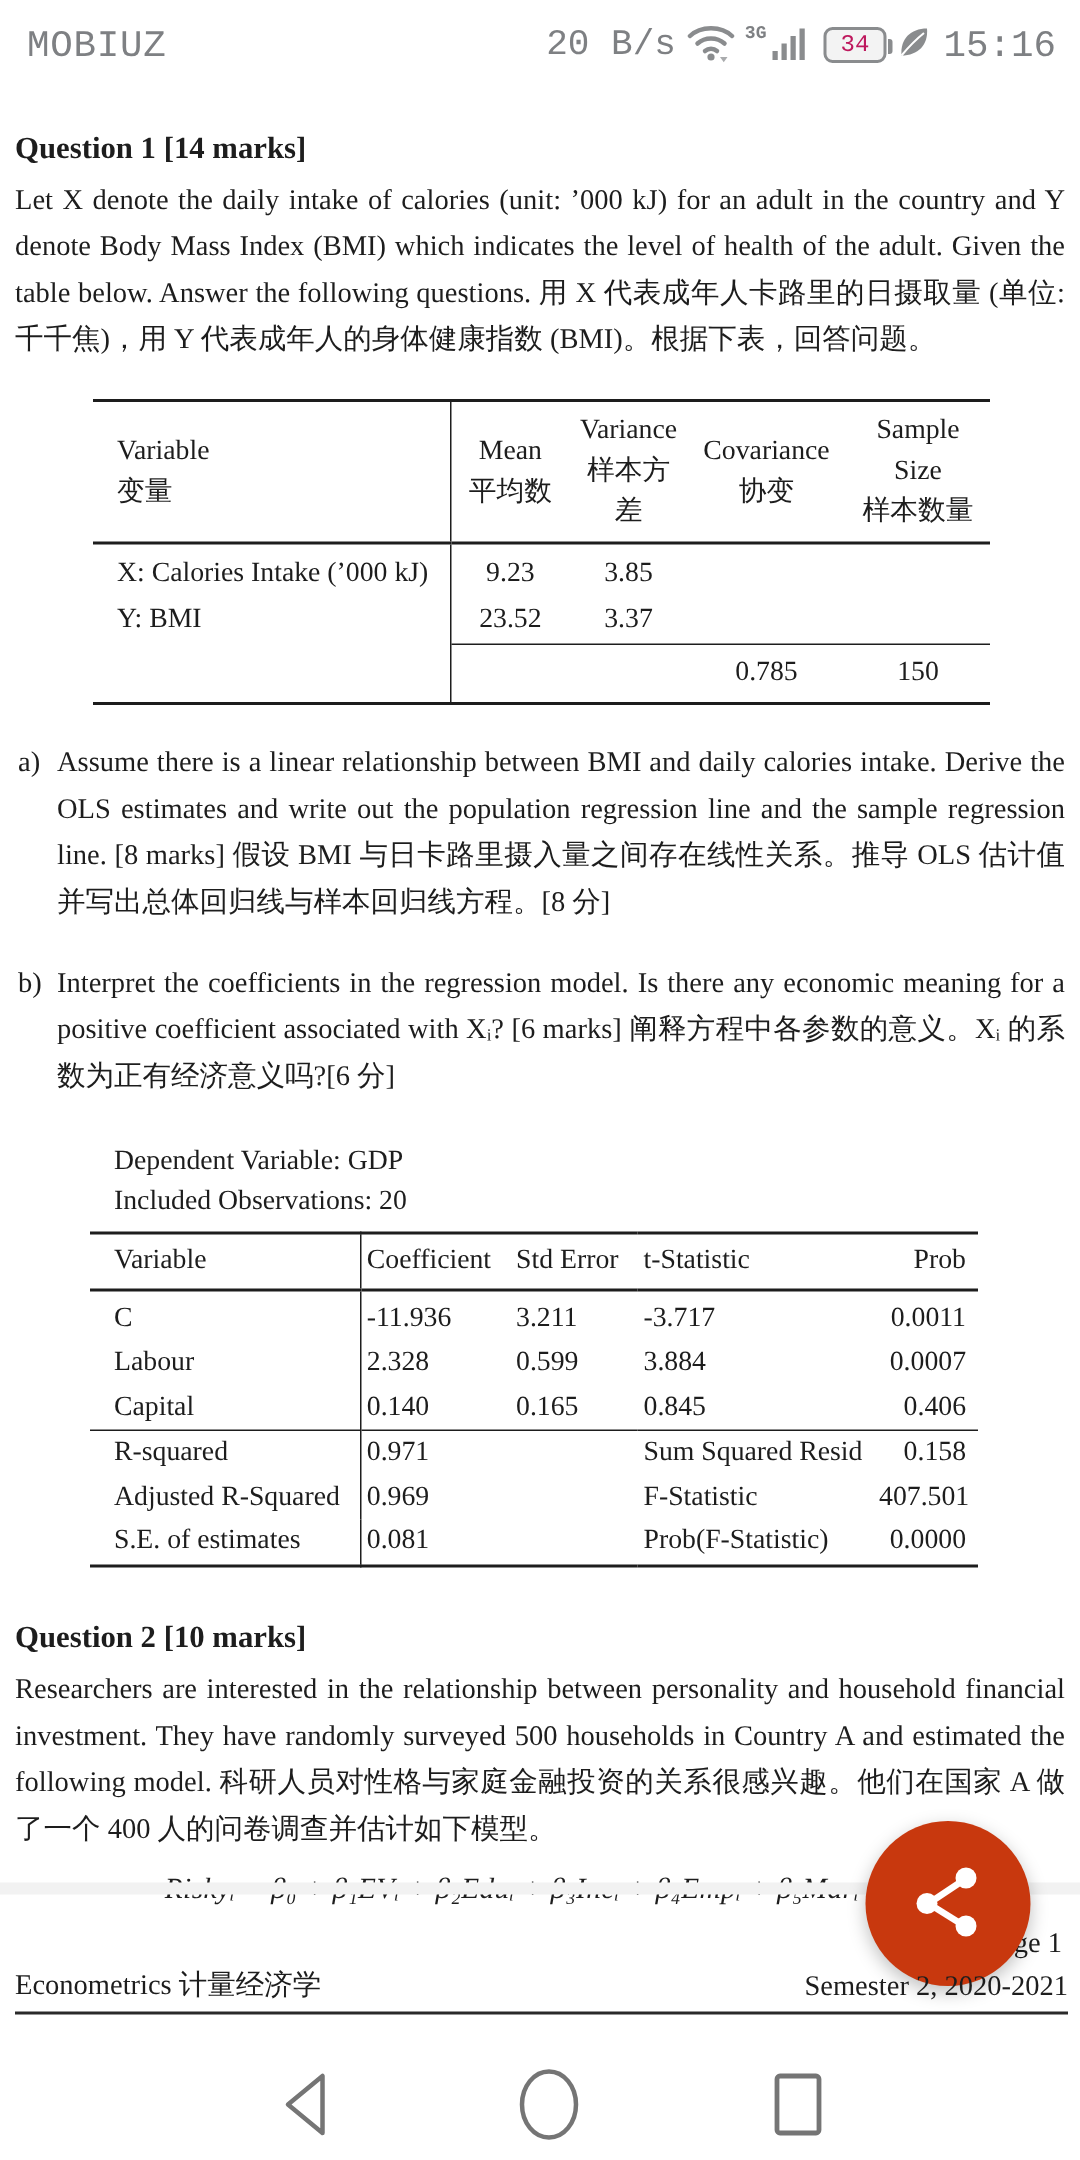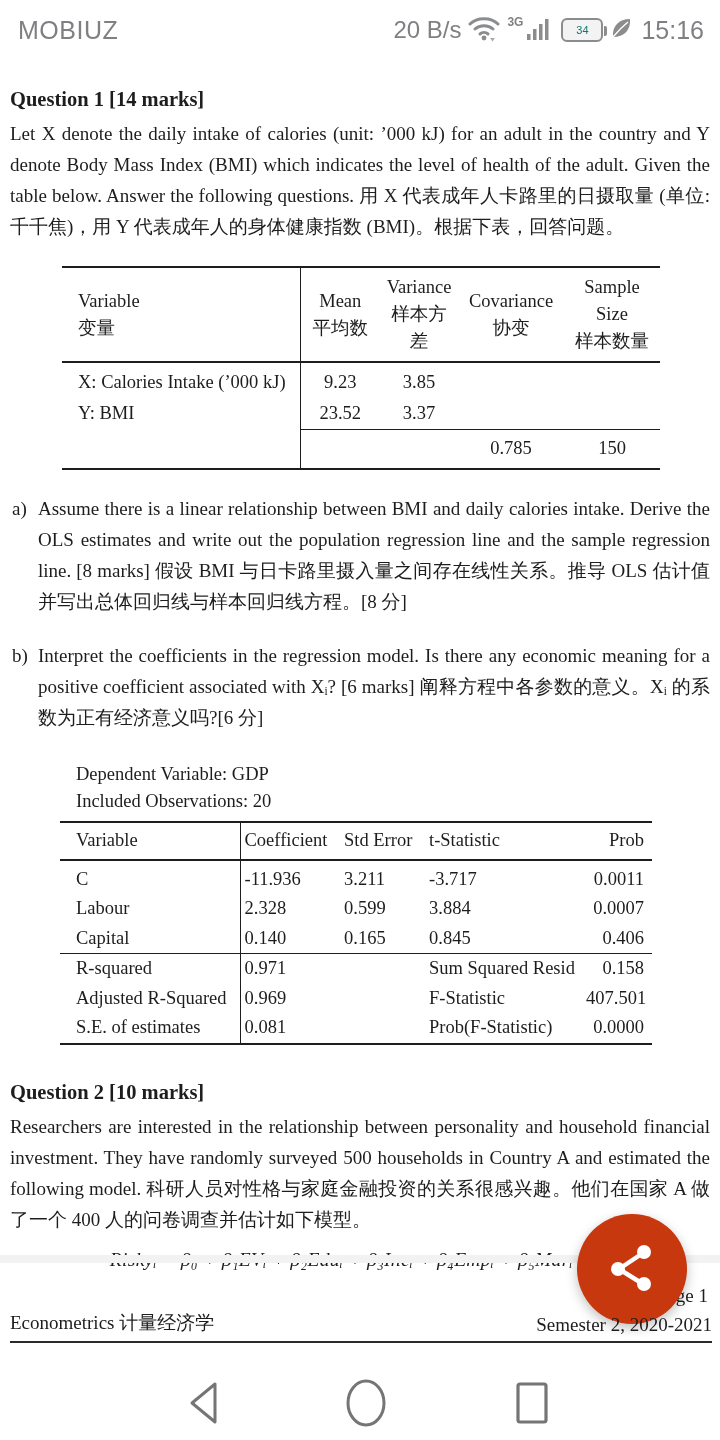--- a/index.html
+++ b/index.html
@@ -17,7 +17,7 @@
     position: absolute; top: 0; left: 0; right: 0; height: 60px;
     display: flex; align-items: center; justify-content: space-between;
     padding: 0 16px 0 18px;
-    font-family: Liberation Sans, sans-serif;
+    font-family: Liberation Mono, monospace;
     color: #7e8083;
   }
   .carrier { font-size: 25px; letter-spacing: 0.5px; }

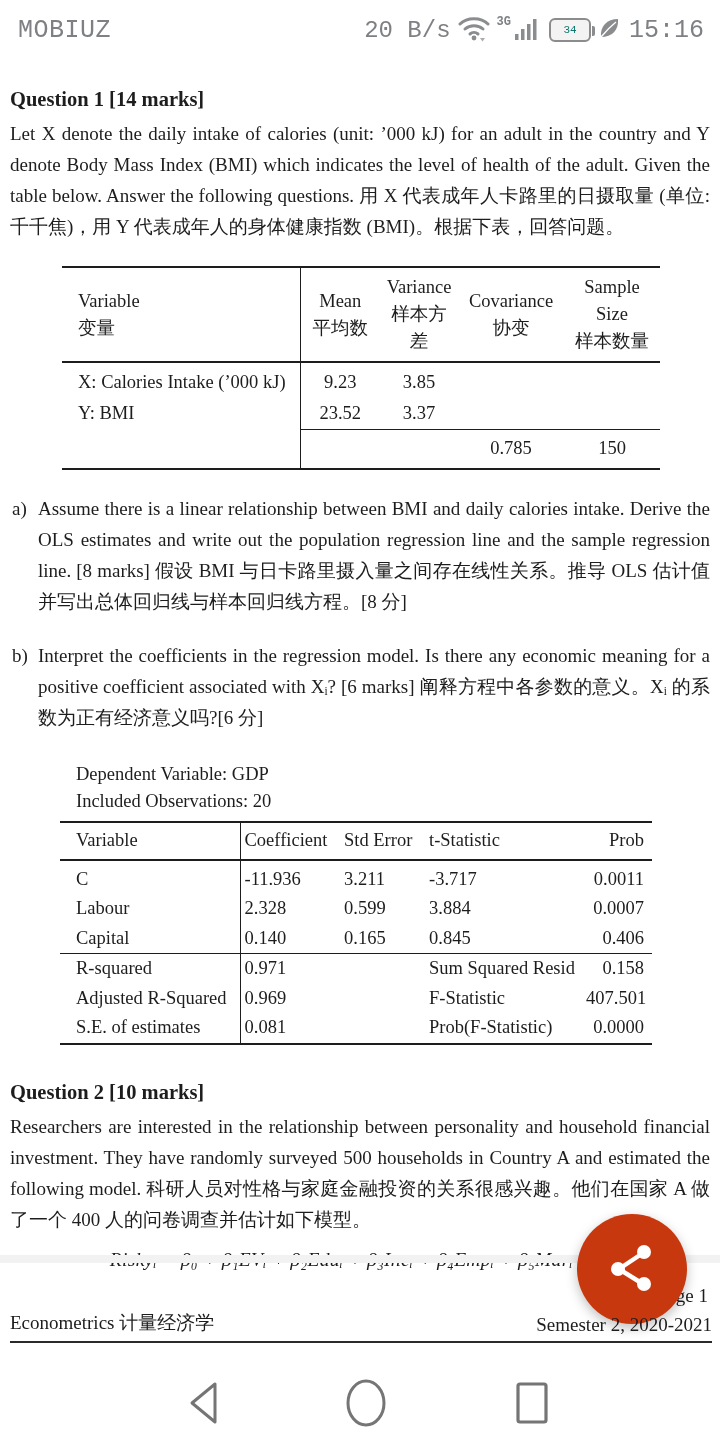--- a/index.html
+++ b/index.html
@@ -27,7 +27,7 @@
   .battery {
     position: relative; display: inline-flex; align-items: center; justify-content: center;
     width: 42px; height: 24px; border: 2px solid #8a8c8e; border-radius: 6px;
-    font-size: 11px; color: #0f766e; background: #f3f3f3; margin-left: 4px;
+    font-size: 16px; color: #be185d; background: #f3f3f3; margin-left: 4px;
   }
   .battery .nub {
     position: absolute; right: -6px; top: 6px; width: 3px; height: 10px;

